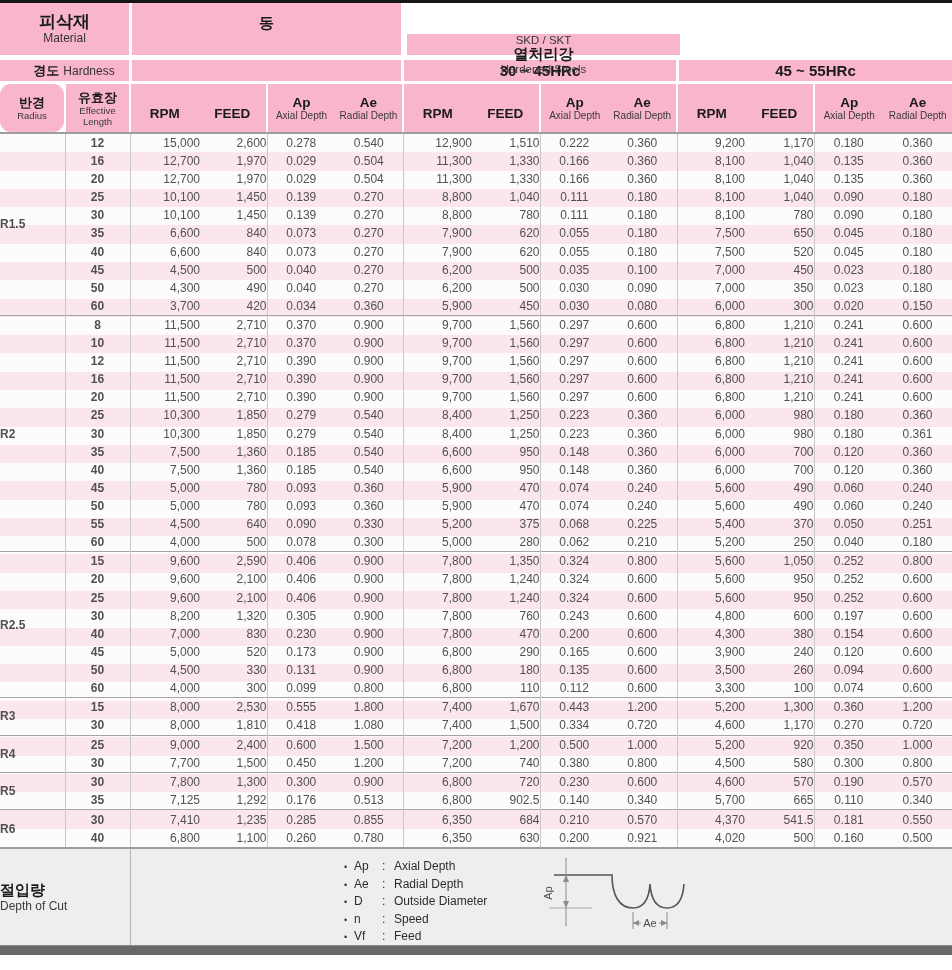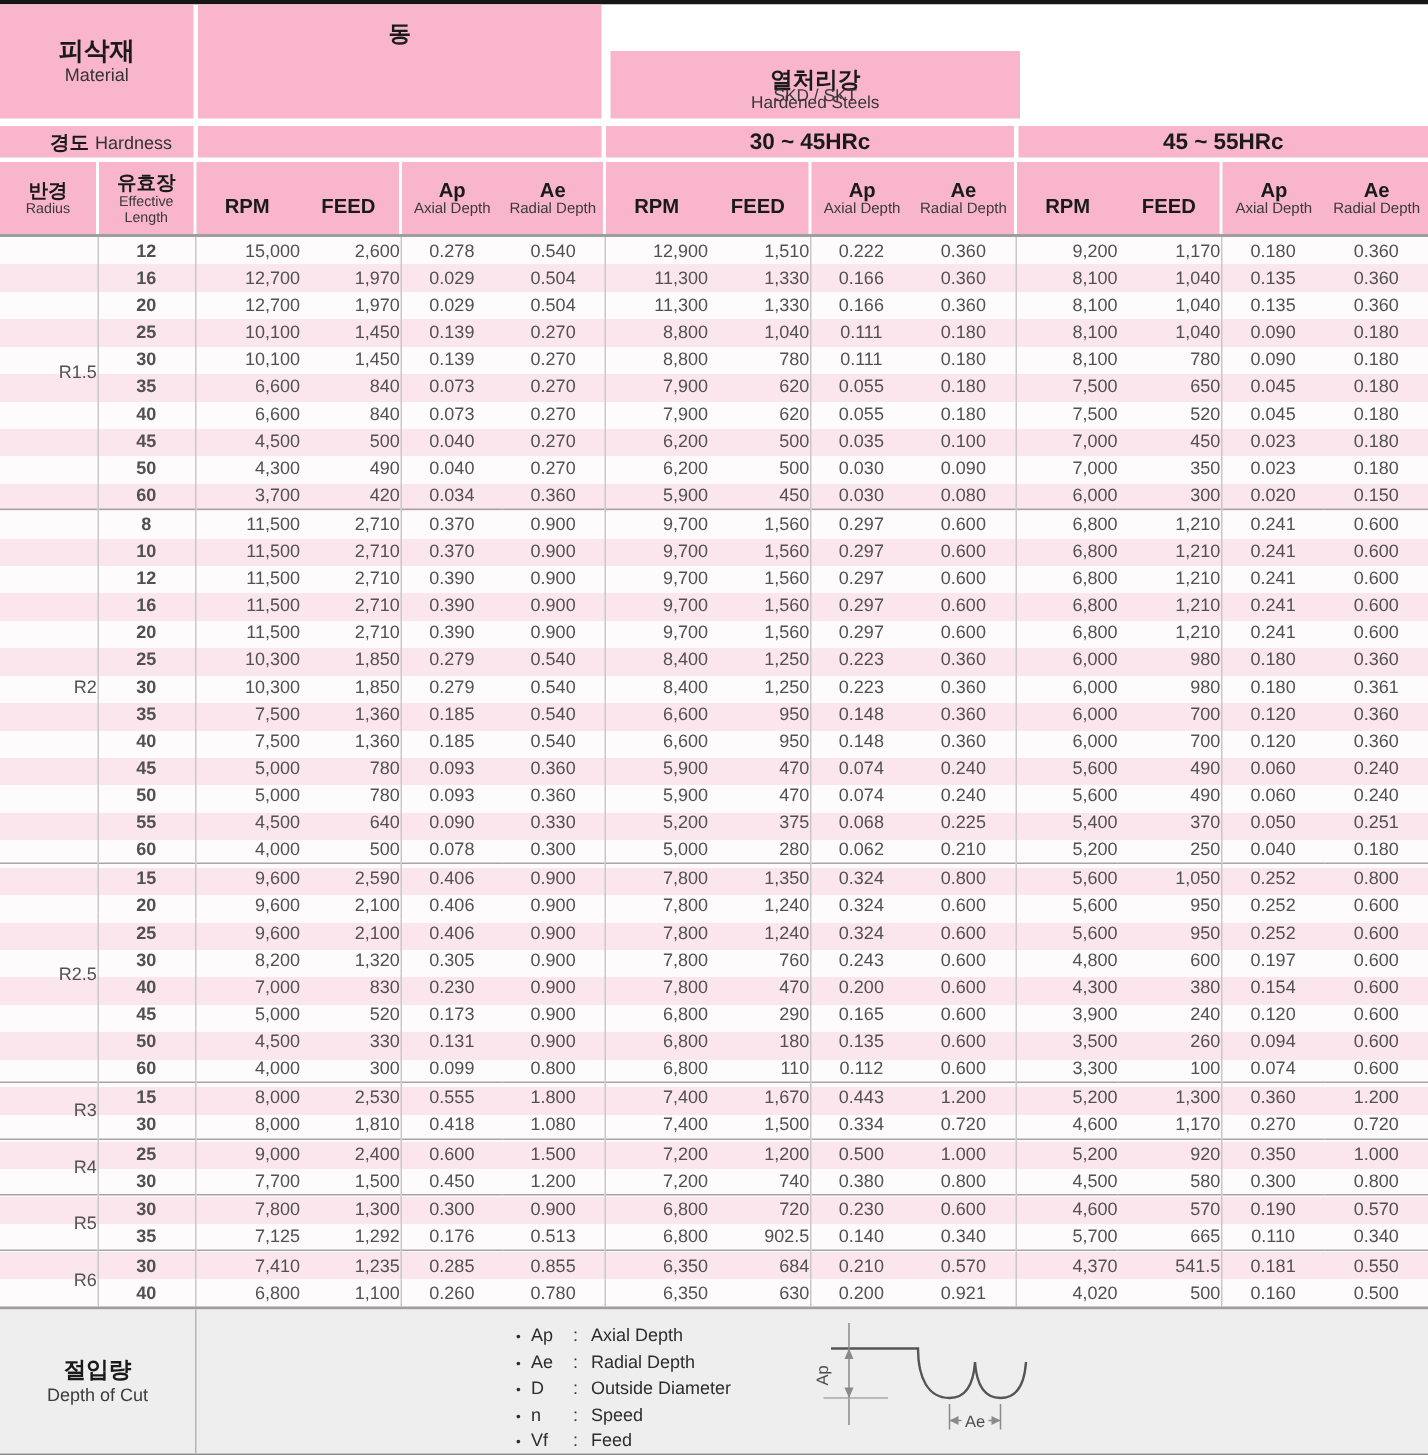--- a/index.html
+++ b/index.html
@@ -19,7 +19,7 @@
   .gap3 { width:3px; flex:none; }
   .gap2 { width:2px; flex:none; }
 
-  .band1 { height:76px; }
+  .band1 { height:52px; }
   .b1-label { width:129px; display:flex; flex-direction:column; justify-content:center; align-items:center; }
   .b1-label .ko { font-size:17px; font-weight:bold; color:#1a1a1a; line-height:19px; }
   .b1-label .en { font-size:12px; color:#333; line-height:15px; }

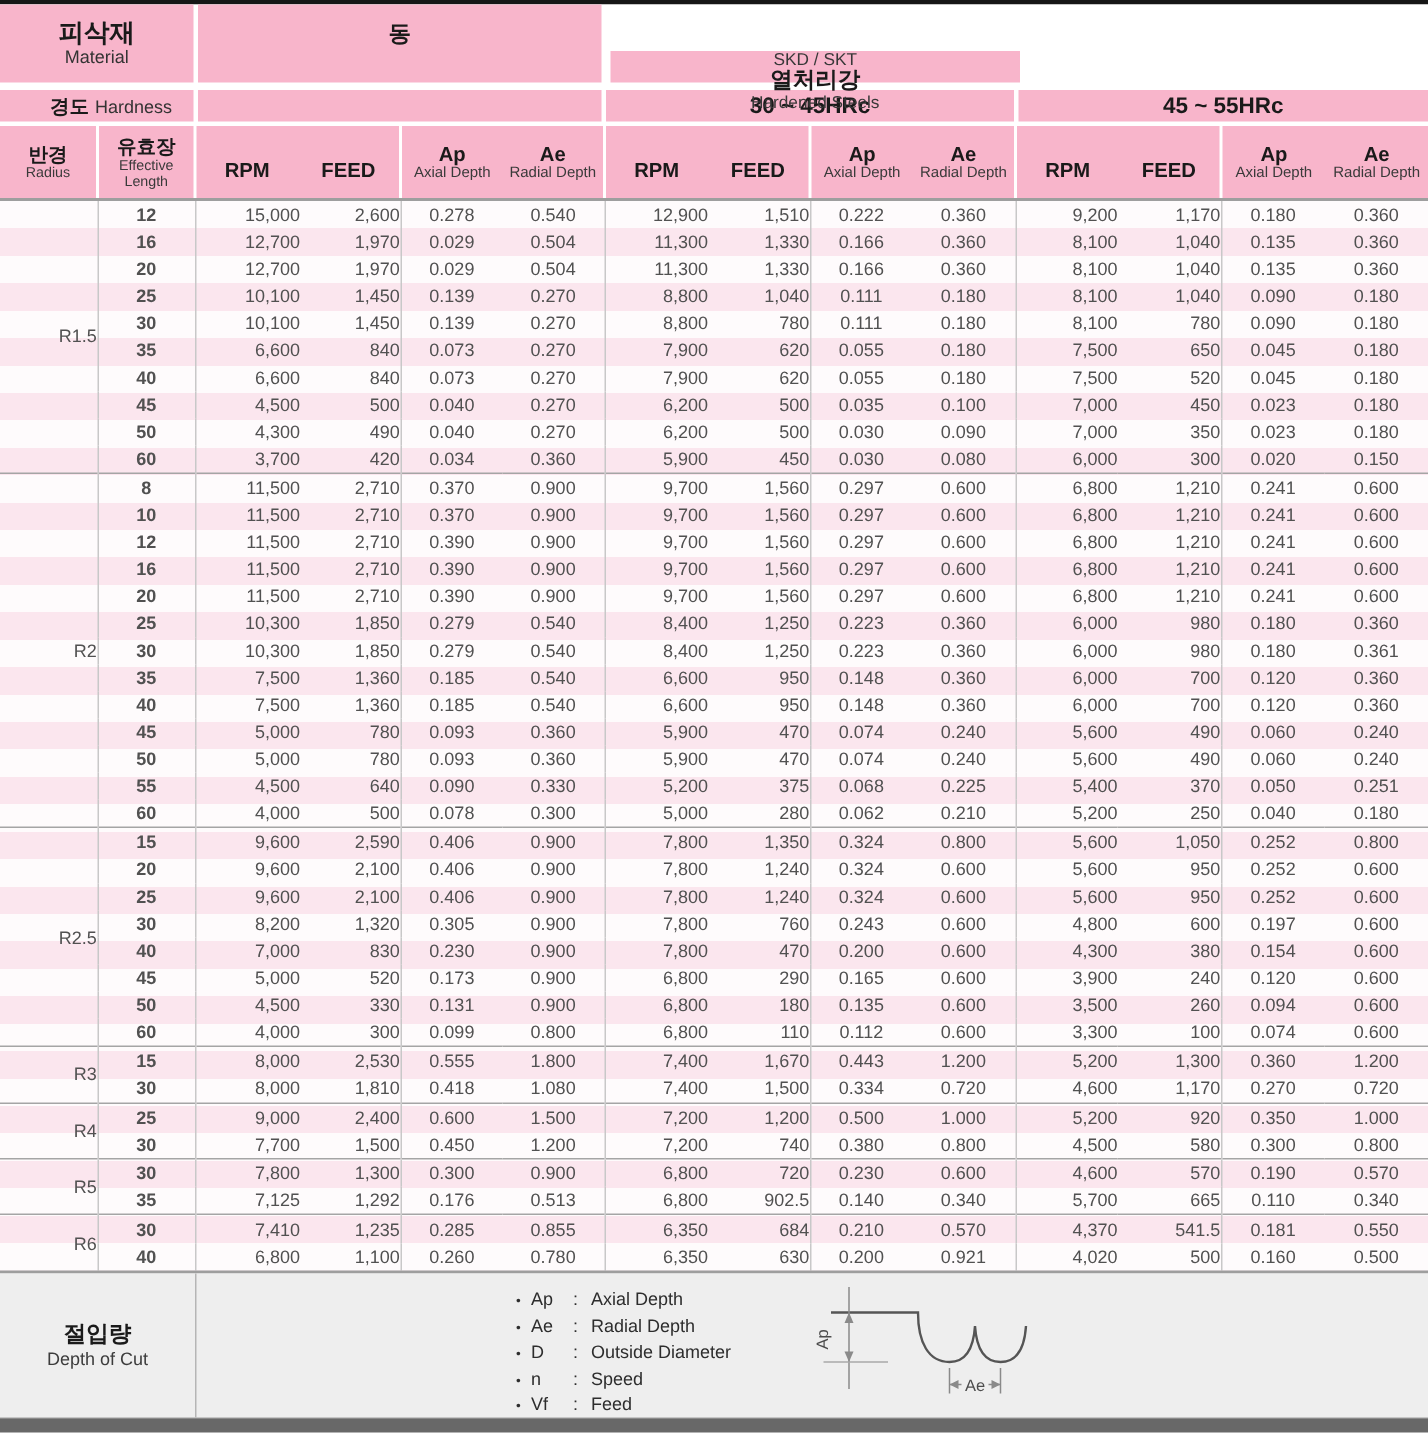--- a/index.html
+++ b/index.html
@@ -42,7 +42,7 @@
 
   .band3 { height:48px; }
   .band3 > .cell { display:flex; }
-  .b3-rad { width:64px; } .b3-len { width:63px; }
+  .b3-rad { width:64px;border-radius:11px; } .b3-len { width:63px; }
   .b3-c1 { width:135px; } .b3-c2 { width:134px; }
   .b3-c3 { width:135px; } .b3-c4 { width:135px; }
   .b3-c5 { width:135px; } .b3-c6 { width:137px; }

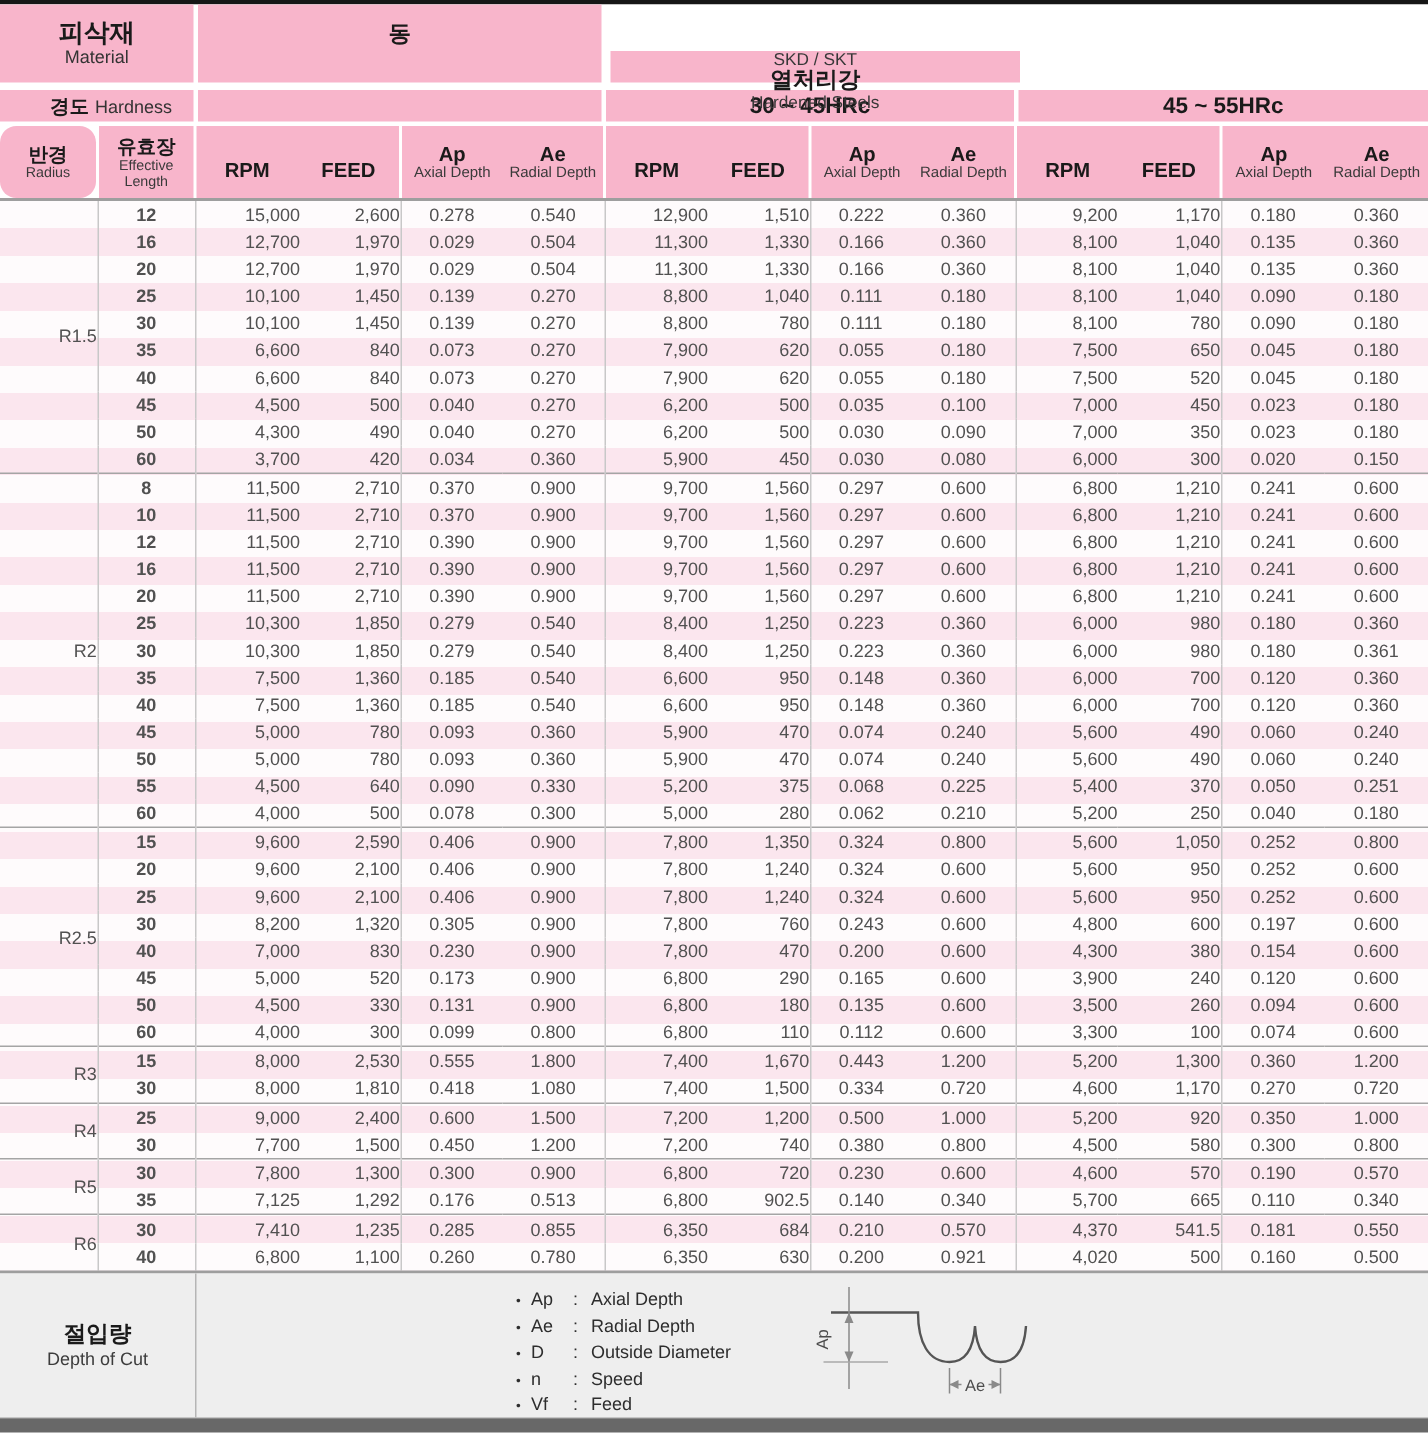--- a/index.html
+++ b/index.html
@@ -71,7 +71,7 @@
   td.c-num { text-align:right; padding-right:11px; }
   td.c-dec { text-align:center; }
   td.c-len { font-weight:bold; text-align:center; color:#181818; }
-  td.c-rad { font-weight:normal; text-align:right; color:#181818; font-size:13px; }
+  td.c-rad { font-weight:bold; text-align:left; color:#181818; font-size:13px; }
 
   
   .footer { height:96px; background:#eeeeee; position:relative; }

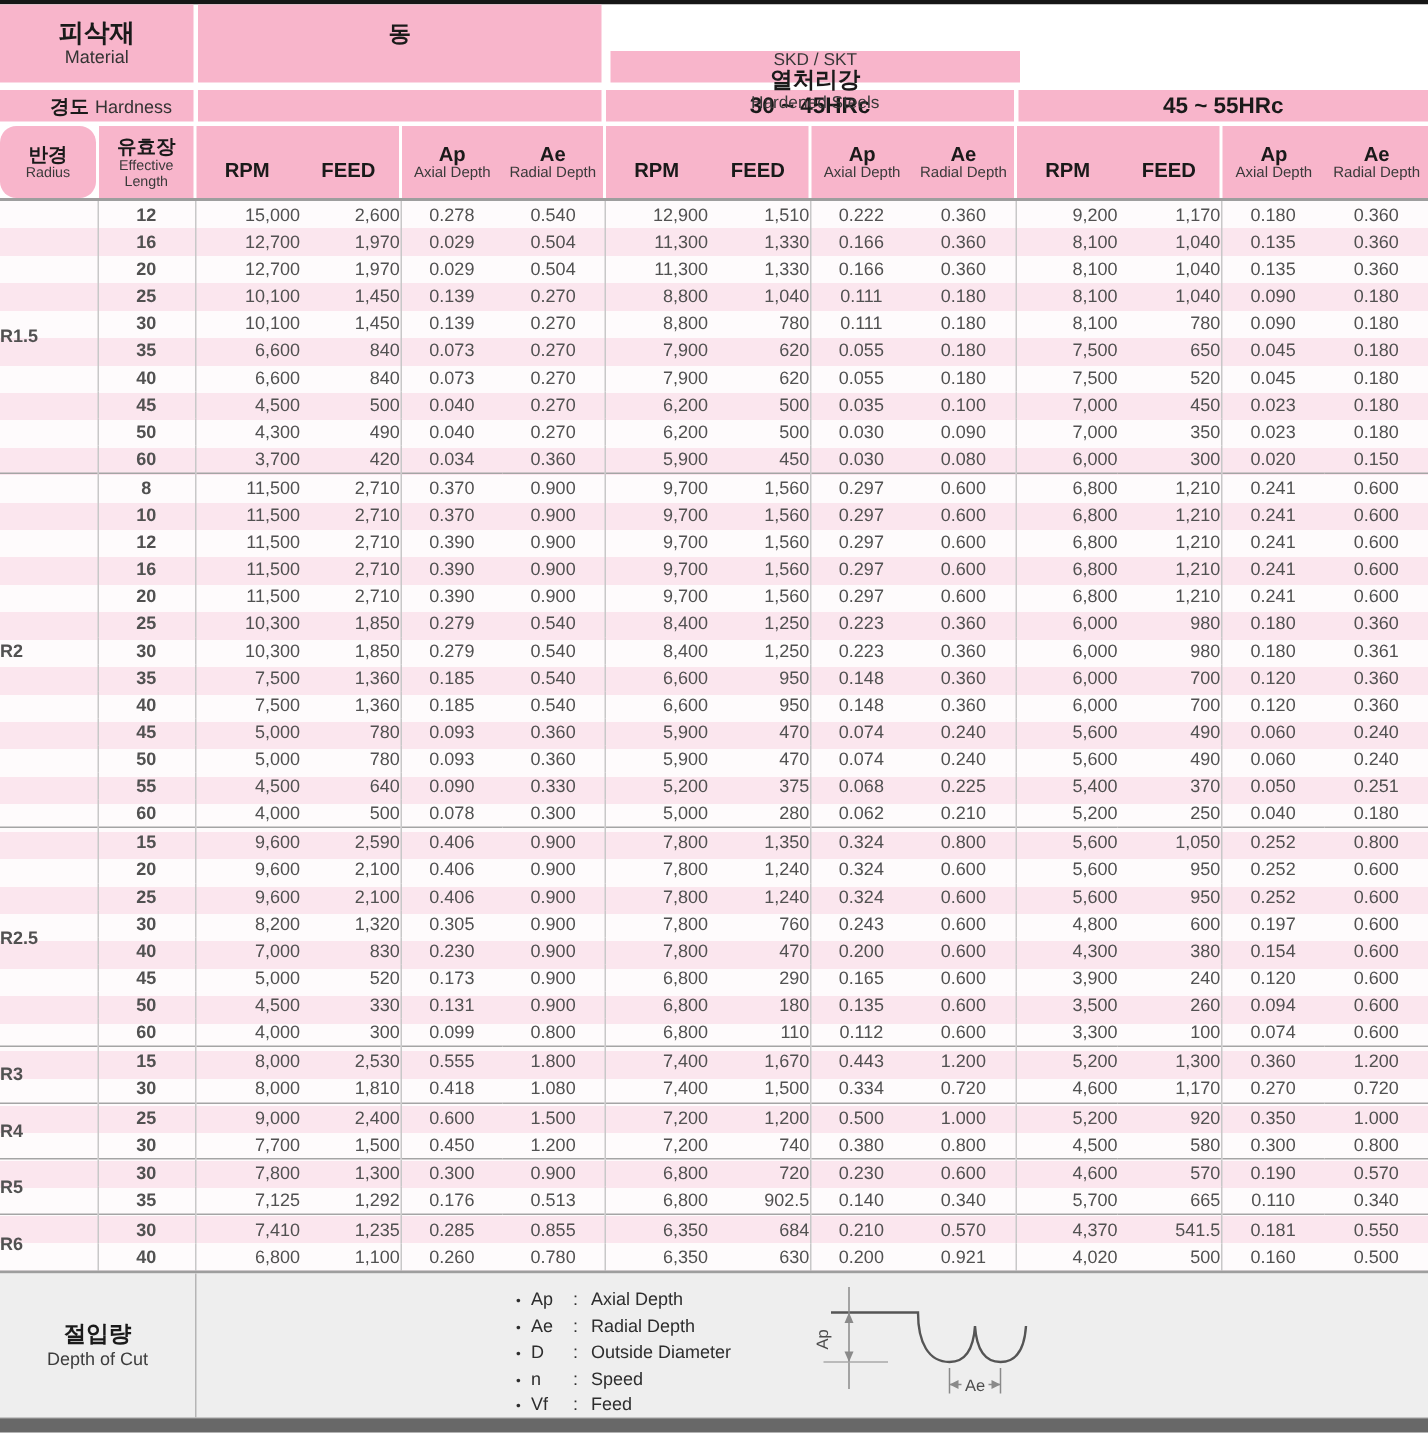--- a/index.html
+++ b/index.html
@@ -78,7 +78,7 @@
   .footer-title {
     position:absolute; left:0; top:0; bottom:0; width:130px;
     border-right:1px solid #b5b5b5;
-    display:flex; flex-direction:column; justify-content:center; align-items:center;
+    display:flex; flex-direction:column; justify-content:center; 
   }
   .footer-title .ko { font-size:15px; font-weight:bold; color:#1a1a1a; line-height:18px; }
   .footer-title .en { font-size:12px; color:#3c3c3c; line-height:15px; }

